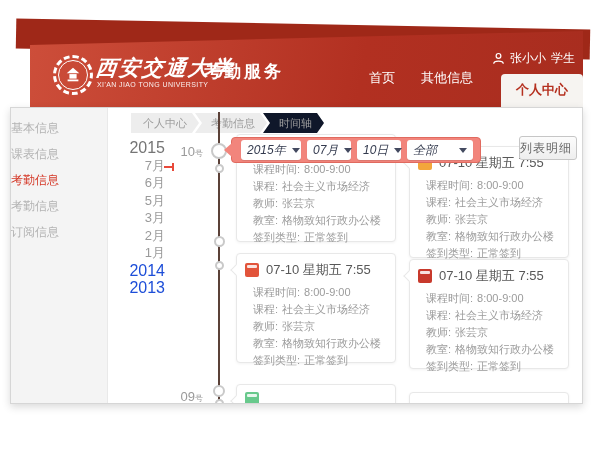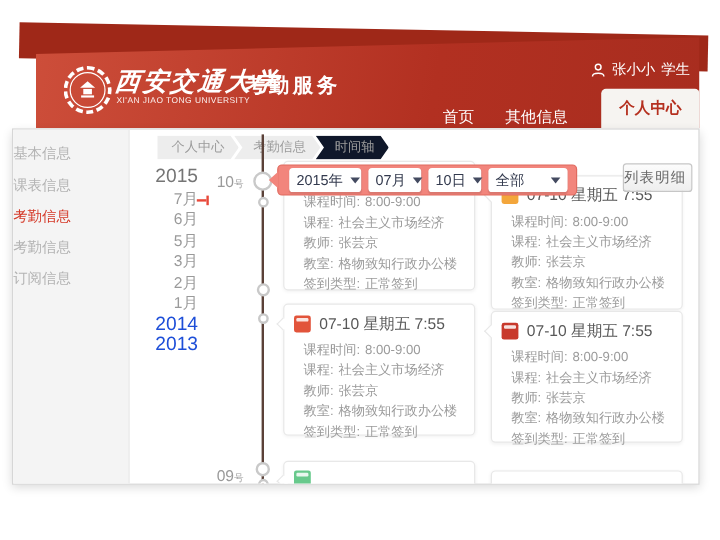--- a/index.html
+++ b/index.html
@@ -28,7 +28,7 @@
     gap:5px; font-size:12px; }
   .nav { position:absolute; right:0; bottom:0; display:flex; align-items:flex-end;
     gap:26px; font-size:13px; }
-  .nav-item { padding-bottom:0; cursor:pointer; white-space:nowrap; }
+  .nav-item { padding-bottom:20px; cursor:pointer; white-space:nowrap; }
   .nav-tab-active { margin-left:2px; padding:7px 15px 8px; background:#f6f4f1; color:#b5301f;
     font-weight:bold; border-radius:4px 4px 0 0; white-space:nowrap; }
 

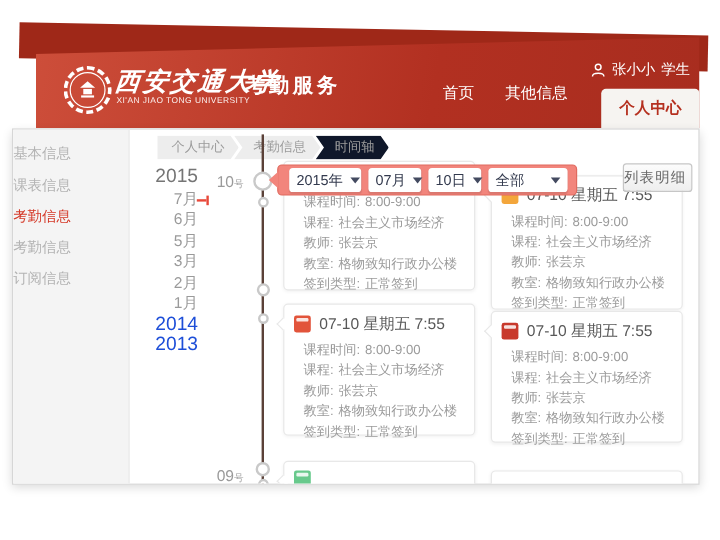--- a/index.html
+++ b/index.html
@@ -96,7 +96,7 @@
   
   .filterbar { position:absolute; left:220px; top:29px; width:250px; height:26px;
     background:#f2857c; border:1px solid #e06a5f; border-radius:4px;
-    display:flex; align-items:center; gap:6px; padding:0 6px 0 9px; }
+    display:flex; align-items:center; gap:6px; padding:0 6px 0 9px;font-style:italic; }
   .filterbar::before { content:''; position:absolute; left:-8px; top:50%; margin-top:-7px;
     border-top:7px solid transparent; border-bottom:7px solid transparent;
     border-right:8px solid #f2857c; }

